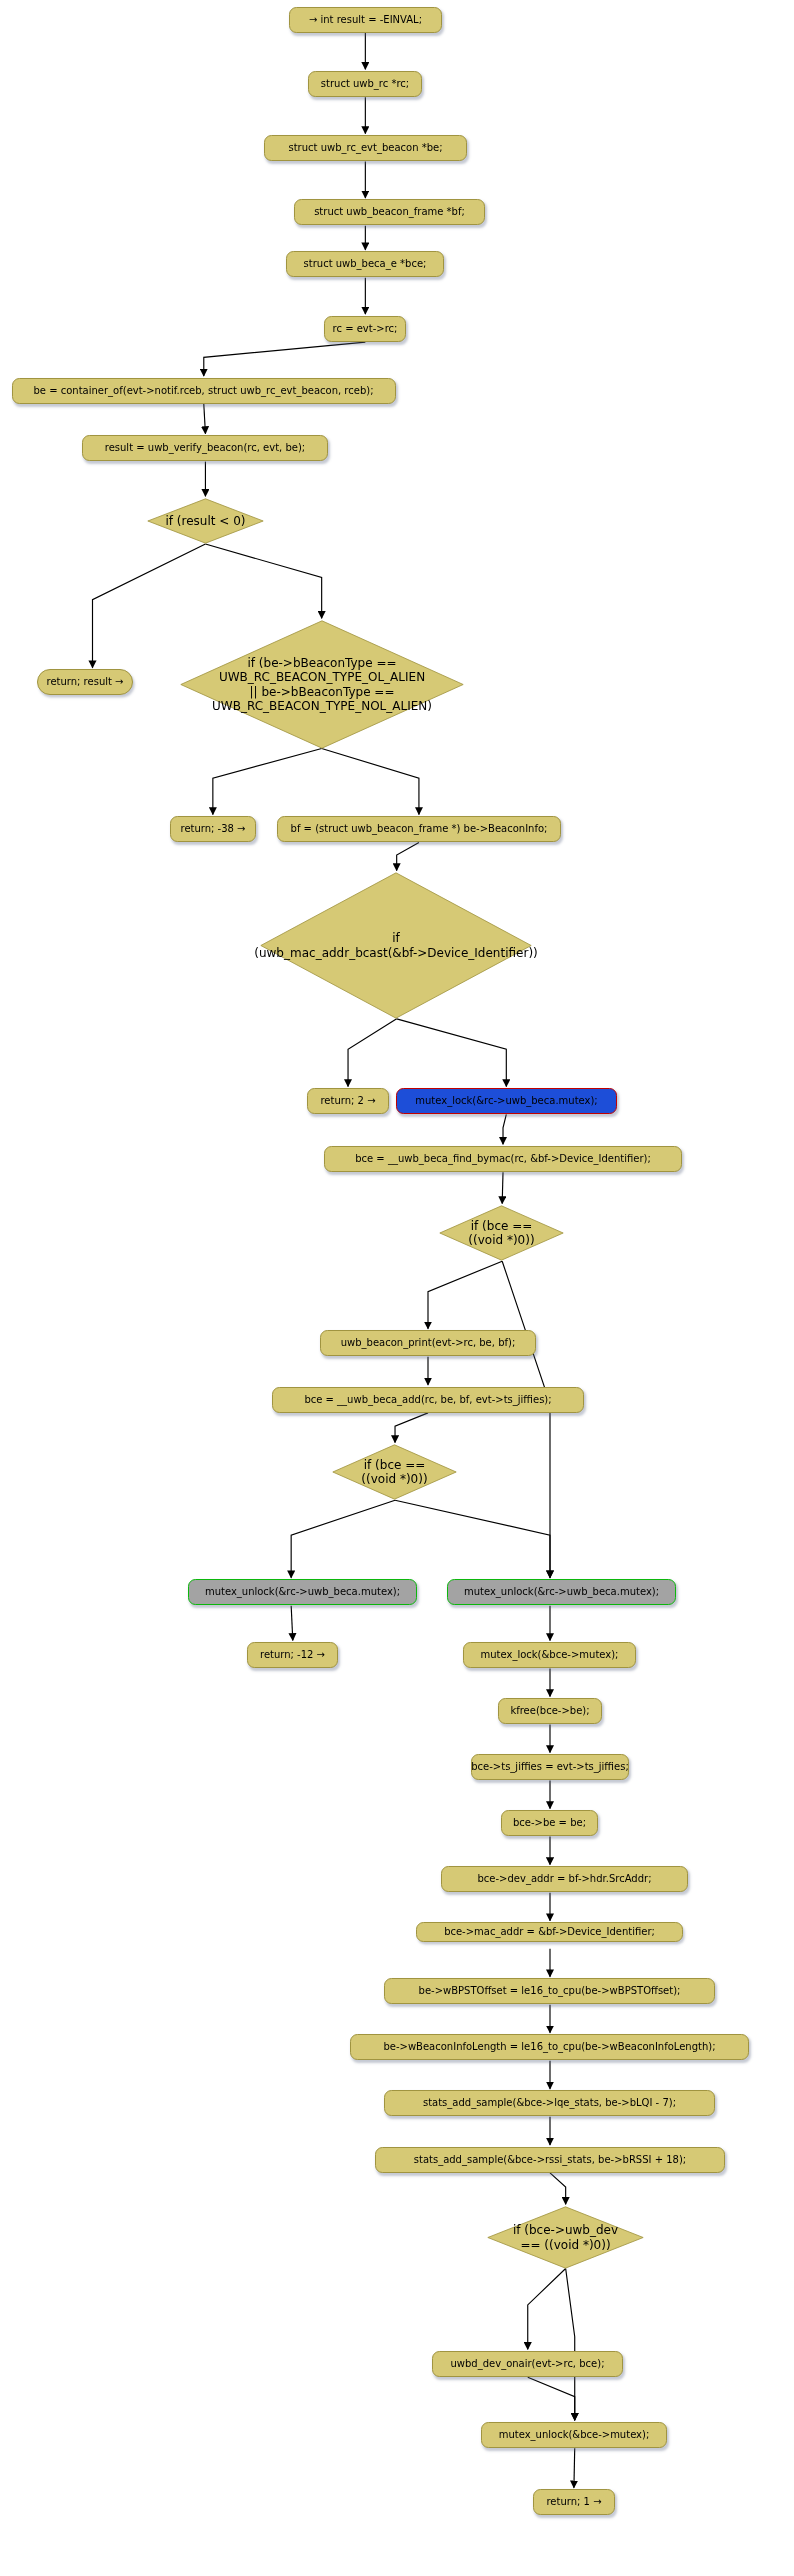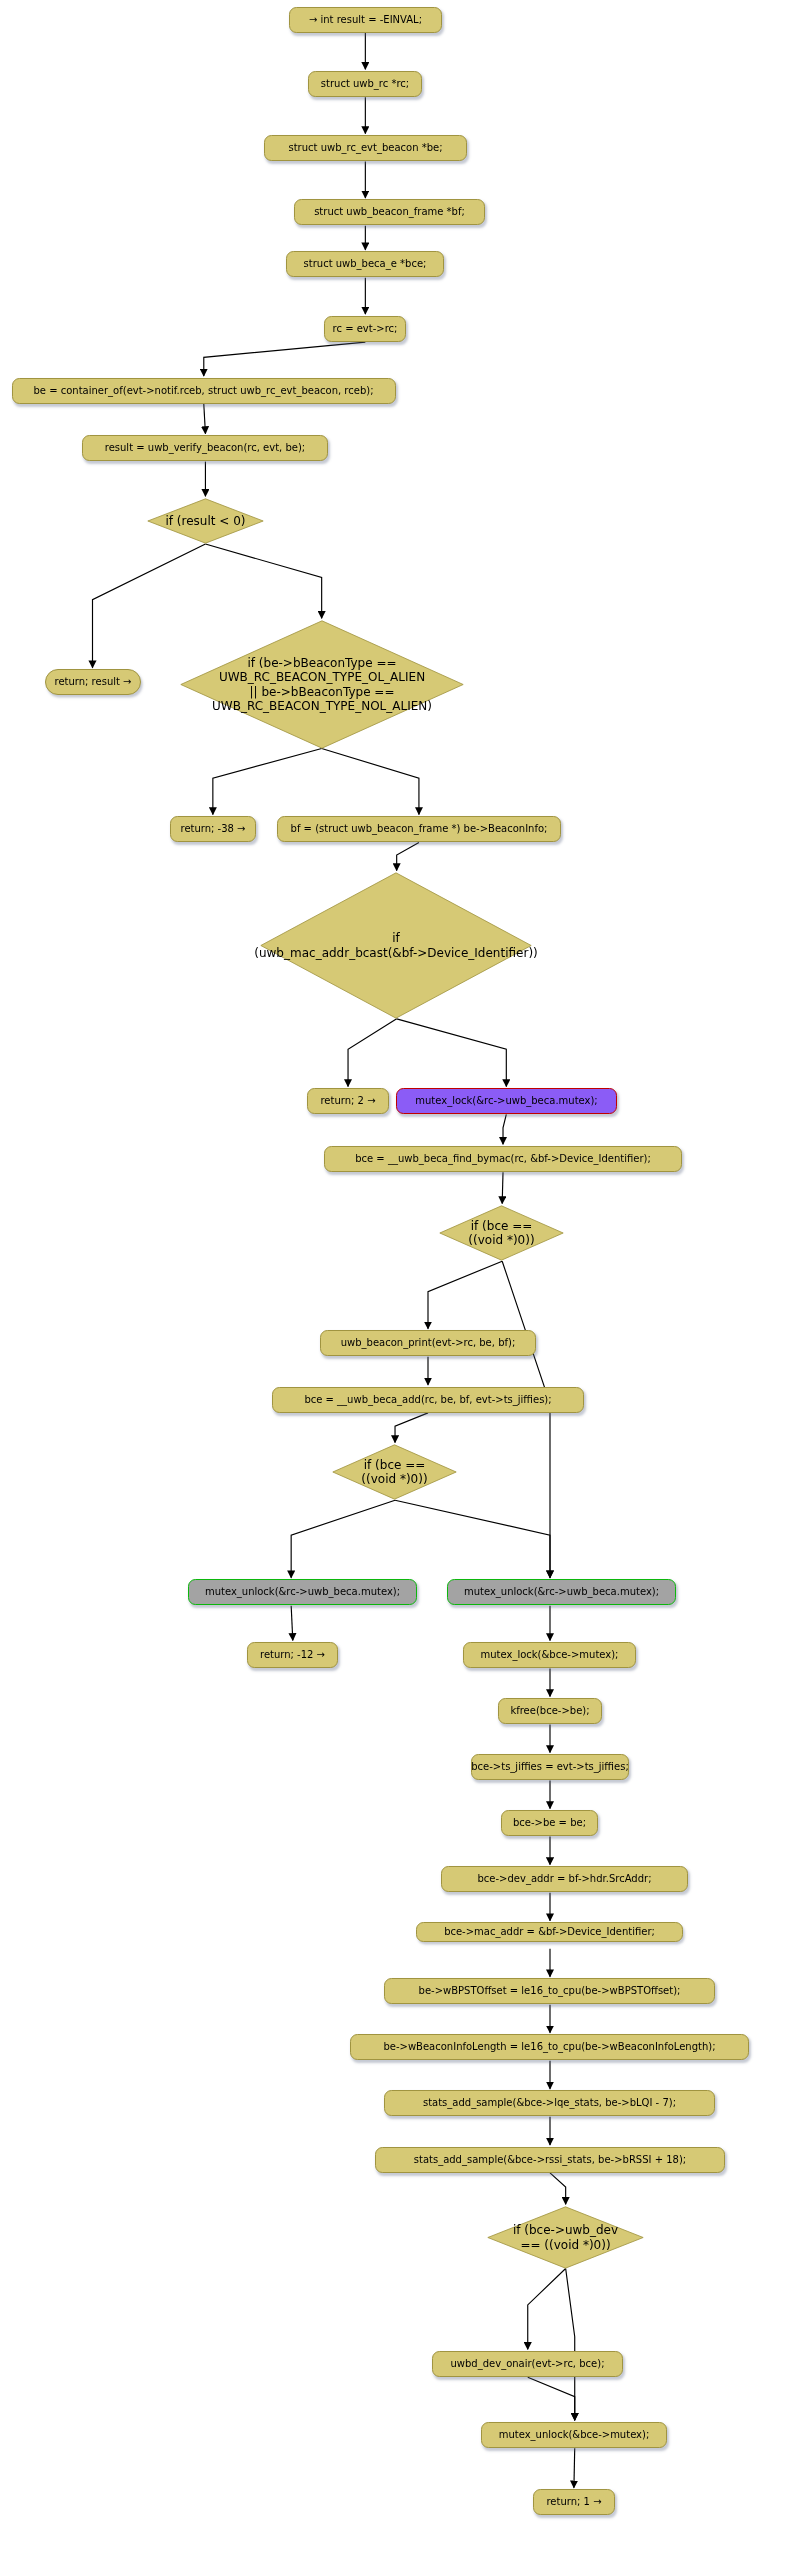--- a/index.html
+++ b/index.html
@@ -135,7 +135,7 @@
       <div class="node decision" style="left: 147px; top: 498px; width: 117px; height: 46px;"><svg class="dia-shape" viewBox="0 0 142 56" preserveAspectRatio="none">
           <polygon points="71,1 141,28 71,55 1,28" fill="#d6c975" stroke="#a09440" stroke-width="1"></polygon>
         </svg><span class="dia-label">if (result &lt; 0)</span></div>
-      <div class="node proc" style="left: 45px; top: 669px; width: 96px; height: 26px; border-radius: 13px;">return; result →</div>
+      <div class="node proc" style="left: 37px; top: 669px; width: 96px; height: 26px; border-radius: 13px;">return; result →</div>
       <div class="node decision" style="left: 180px; top: 620px; width: 284px; height: 129px;"><svg class="dia-shape" viewBox="0 0 344 156" preserveAspectRatio="none">
           <polygon points="172,1 343,78 172,155 1,78" fill="#d6c975" stroke="#a09440" stroke-width="1"></polygon>
         </svg><span class="dia-label">if (be-&gt;bBeaconType ==

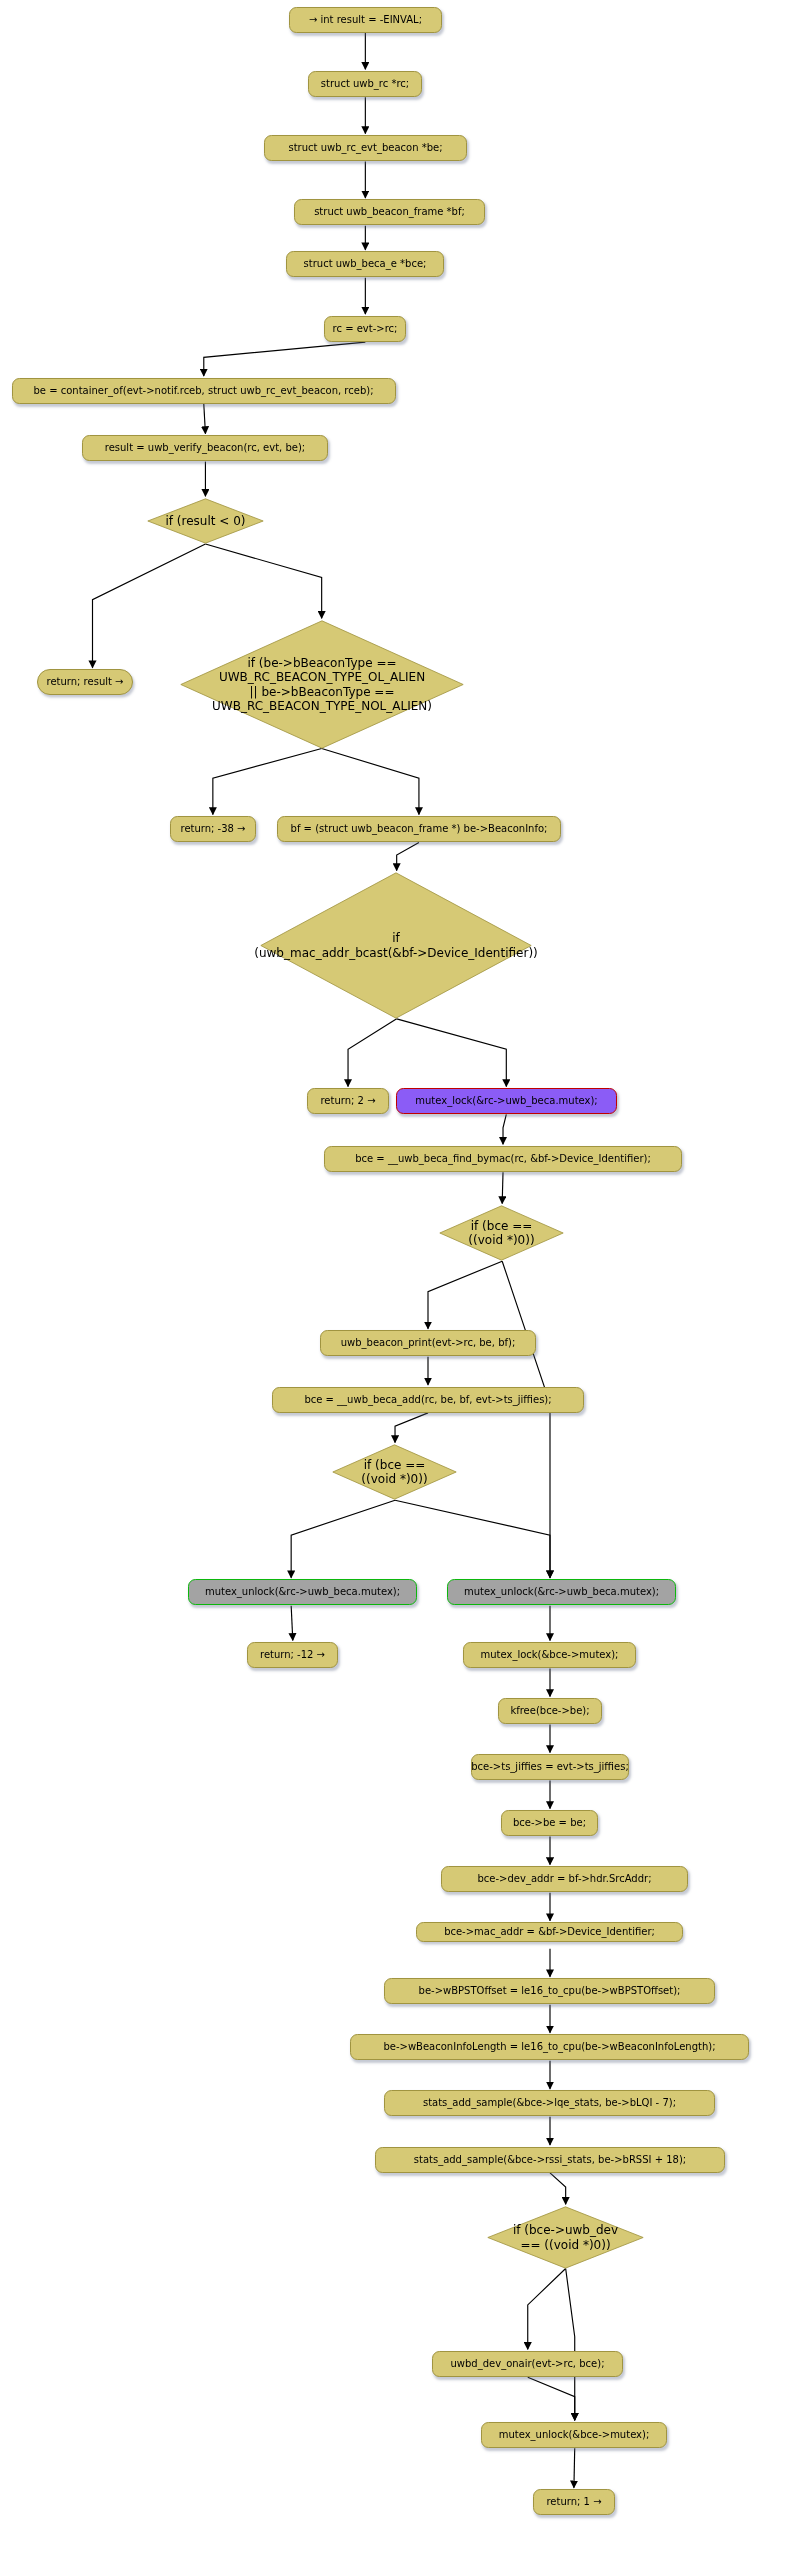--- a/index.html
+++ b/index.html
@@ -46,7 +46,7 @@
     padding: 0 7.4px;
   }
   .proc.red {
-    background: #8b5cf6;
+    background: #1d4ed8;
     border: 0.8px solid #c00000;
   }
   .proc.green {

